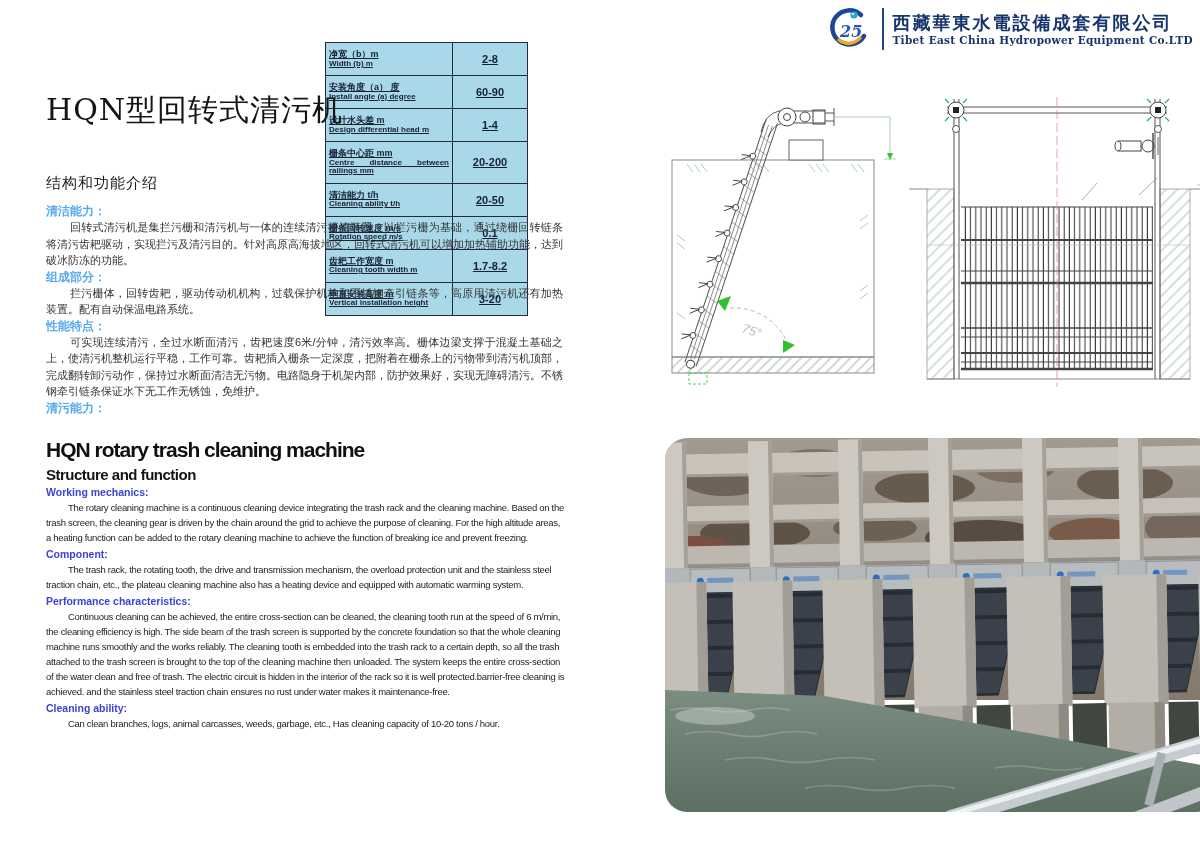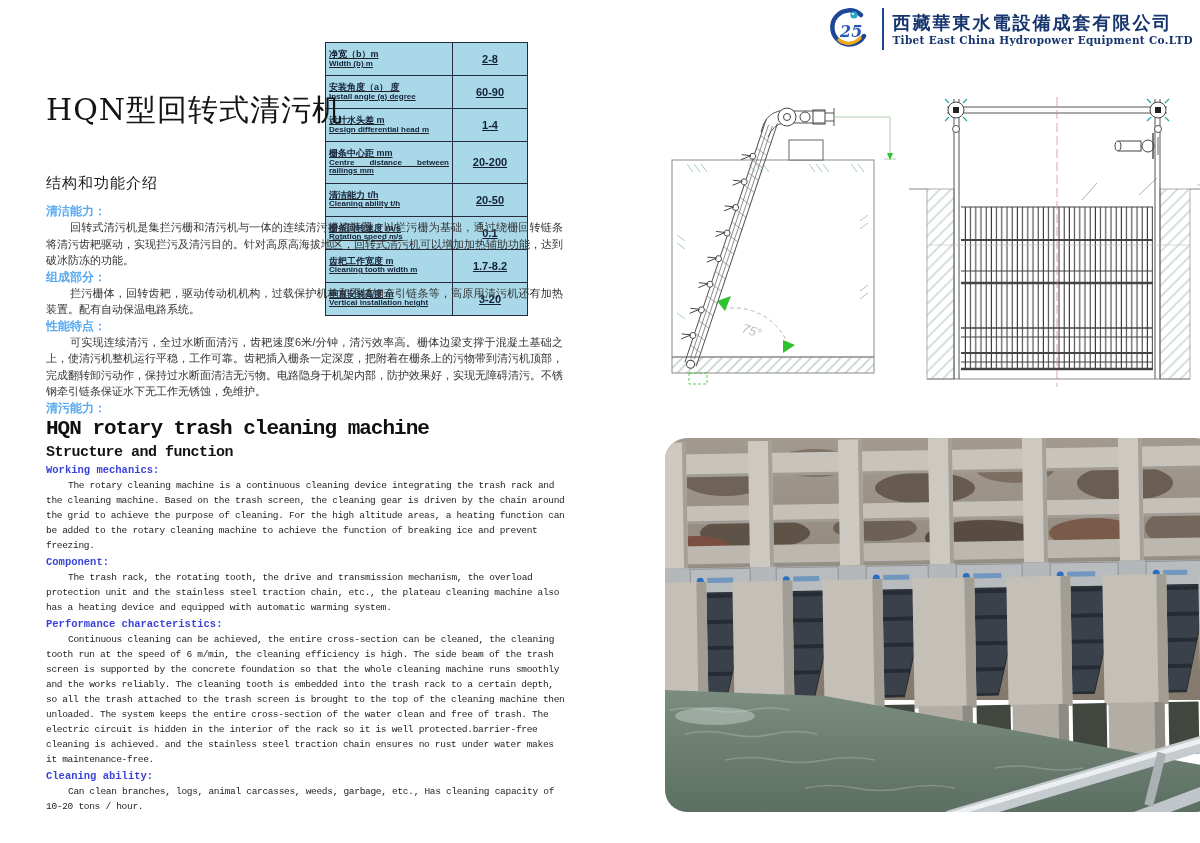--- a/index.html
+++ b/index.html
@@ -24,7 +24,7 @@
   .cn-heading{color:#57a9f1;font-size:12px;font-weight:bold;line-height:16px;}
   .cn-body{font-size:11px;color:#333;line-height:16.5px;text-align:justify;text-indent:24px;margin:0;}
 
-  #en-block{left:14px;top:417px;width:519px;font-family:Liberation Mono, monospace;}
+  #en-block{left:14px;top:438px;width:519px;font-family:Liberation Sans, sans-serif;}
   .en-title{font-size:21px;font-weight:bold;color:#101010;letter-spacing:-1px;white-space:nowrap;}
   .en-subtitle{font-size:15px;font-weight:bold;color:#141414;margin-top:4px;letter-spacing:-.5px;}
   .en-heading{color:#3a43d8;font-size:10.5px;font-weight:bold;line-height:15px;margin-top:2px;}

